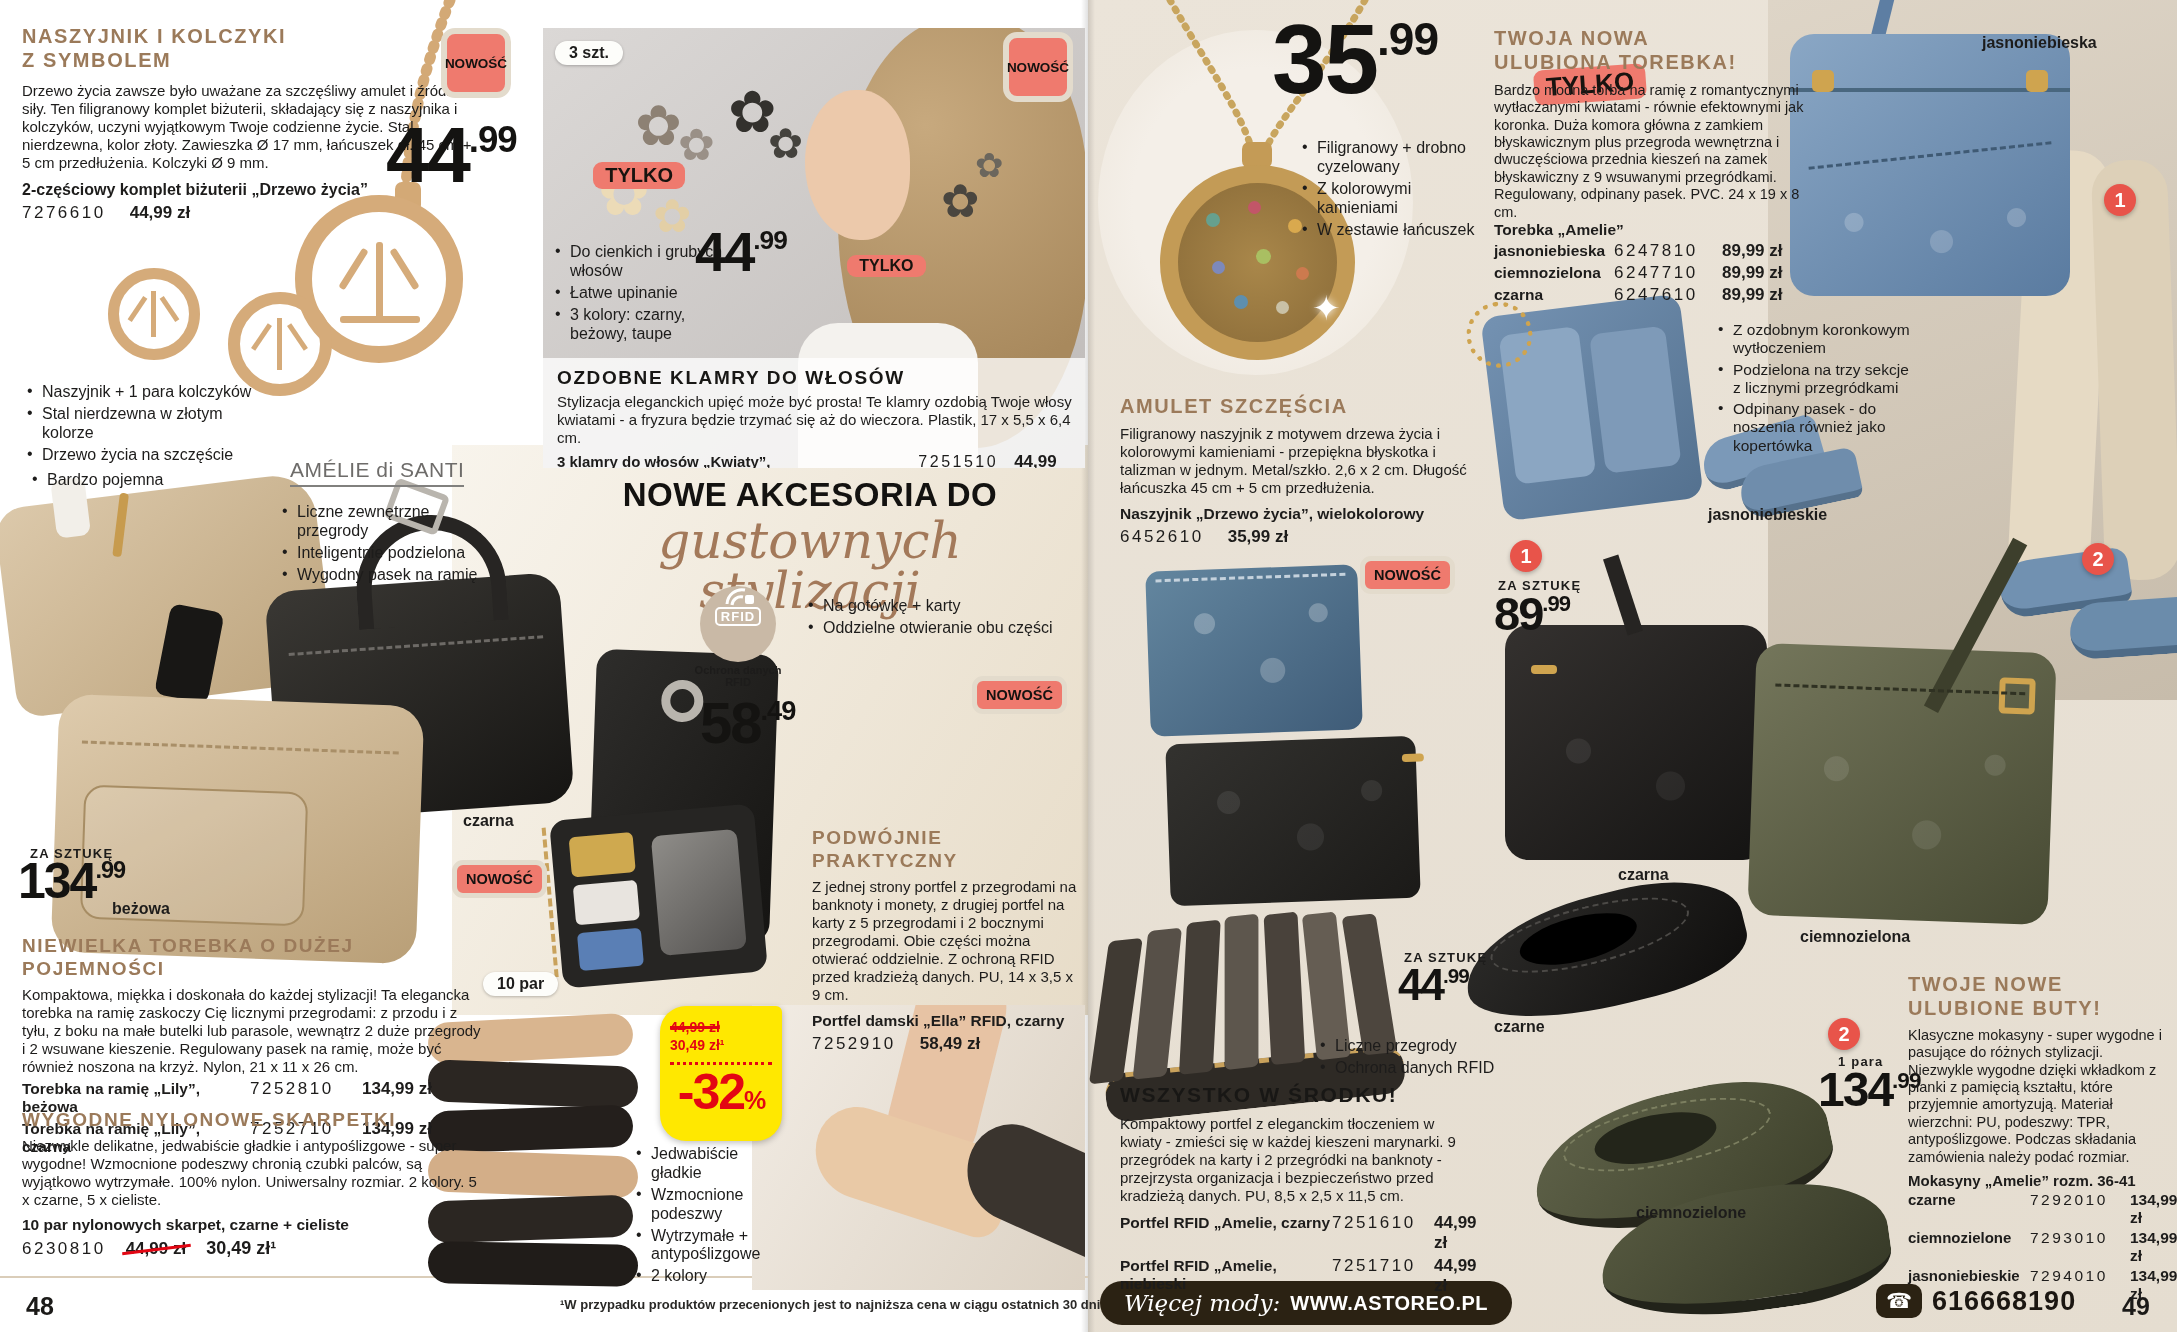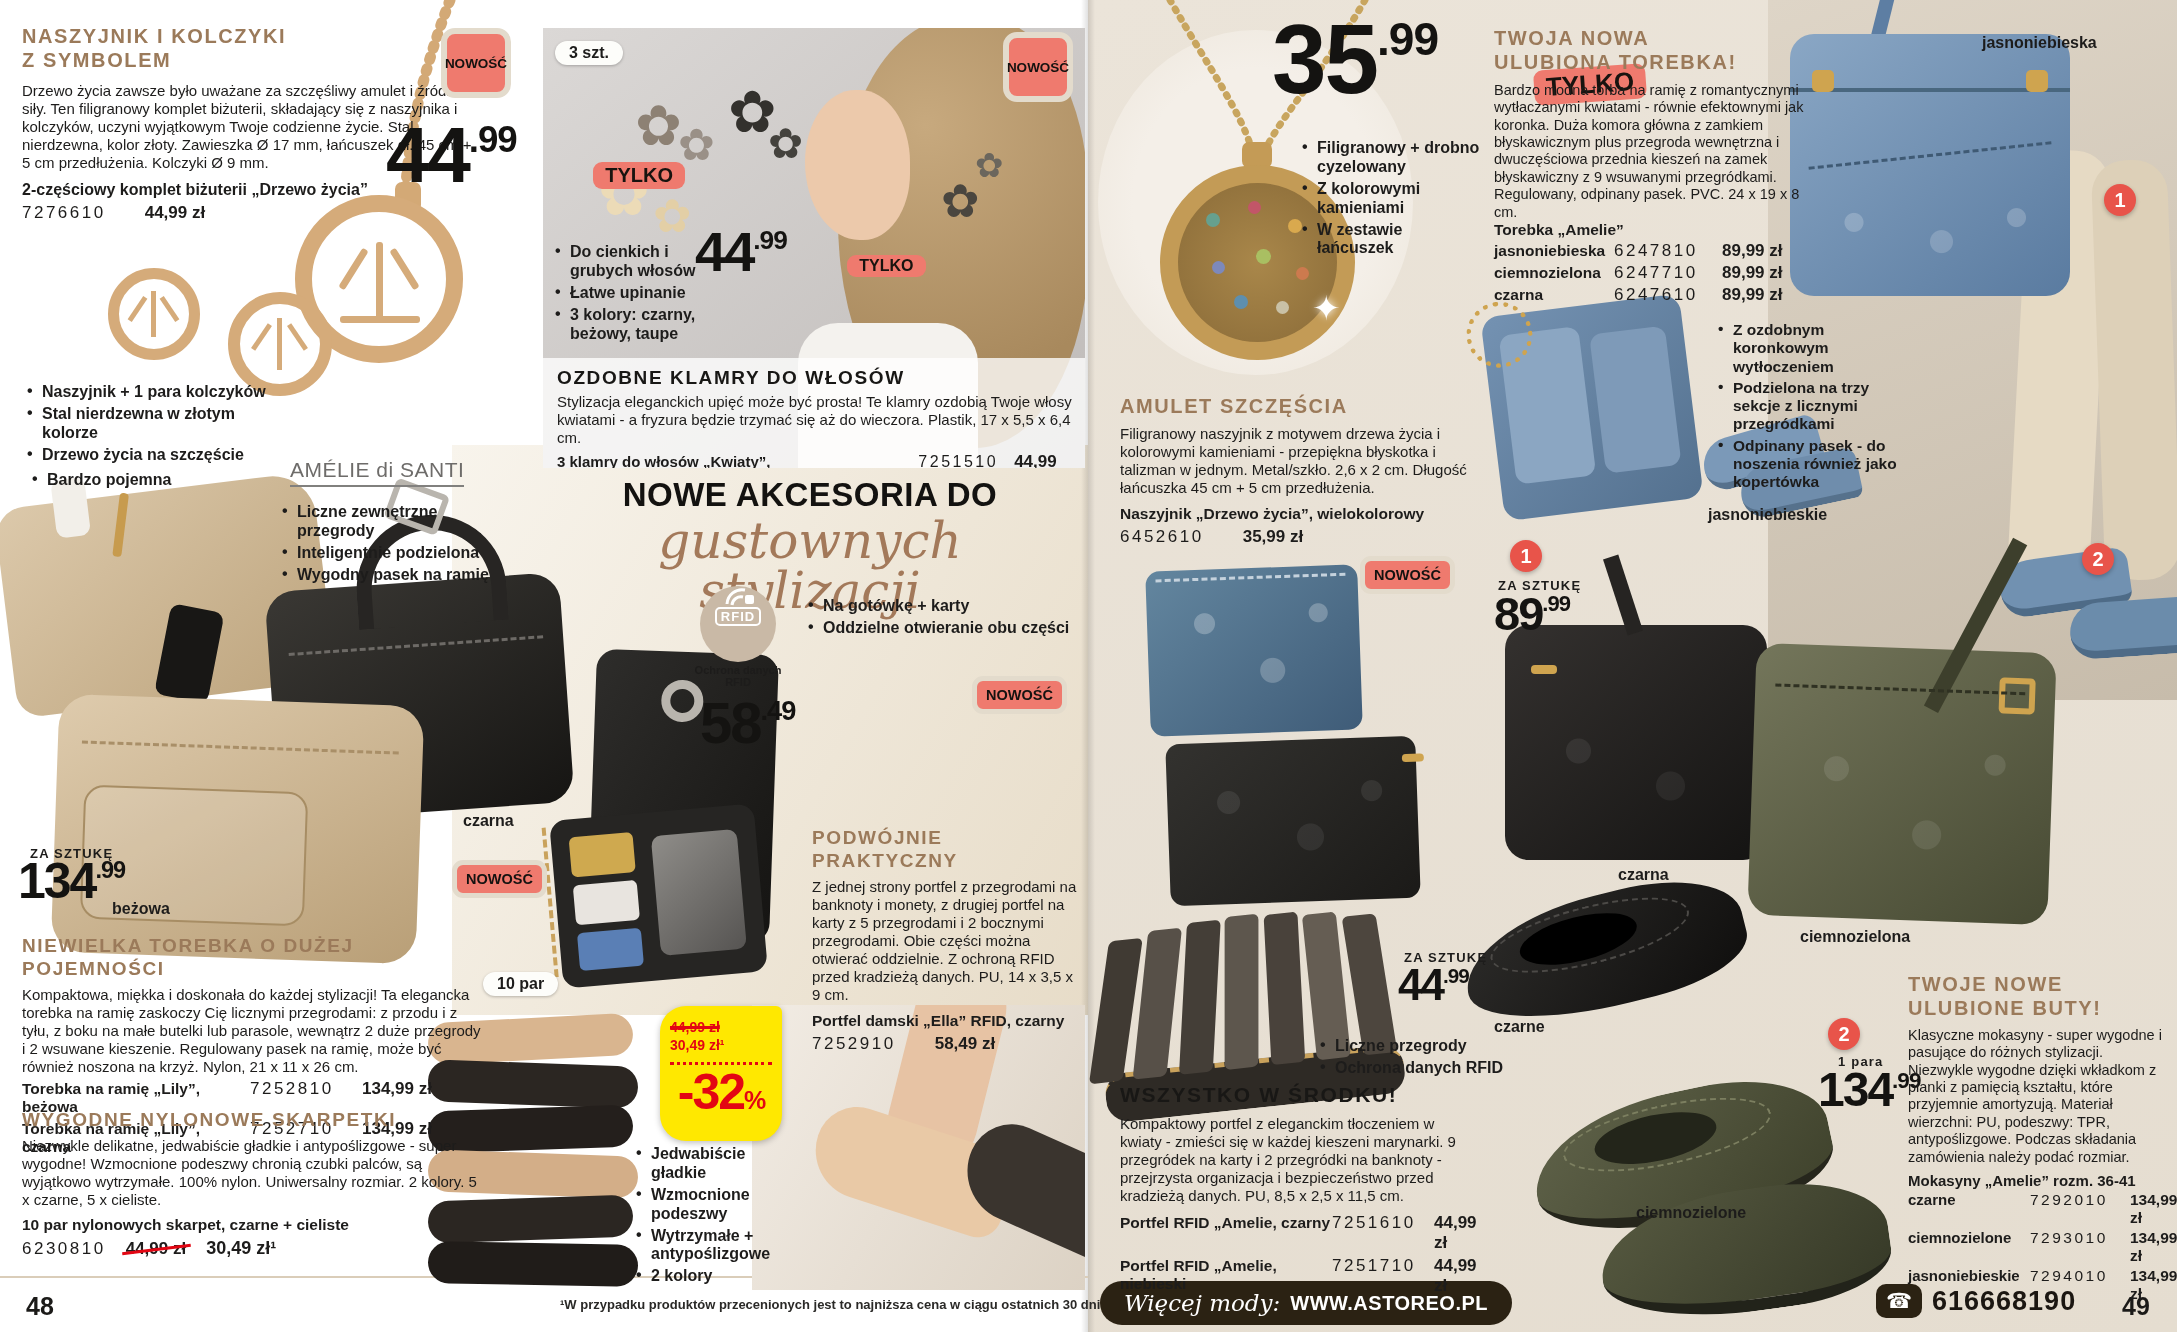--- a/index.html
+++ b/index.html
@@ -14,7 +14,7 @@
   .code{font-size:17px;letter-spacing:2.5px}
   .price-b{font-size:17px;font-weight:700}
   .code-row{display:flex;gap:39px;align-items:baseline;margin-top:4px}
-  .bl{font-size:16px;font-weight:700;line-height:1.18;margin:3px 0;padding-left:15px;position:relative}
+  .bl{font-size:16px;font-weight:400;line-height:1.18;margin:3px 0;padding-left:15px;position:relative}
   .bl::before{content:"•";position:absolute;left:0;top:-1px}
   .label-c{font-size:16px;font-weight:700}
   .per{font-size:13px;font-weight:700;letter-spacing:1.2px}

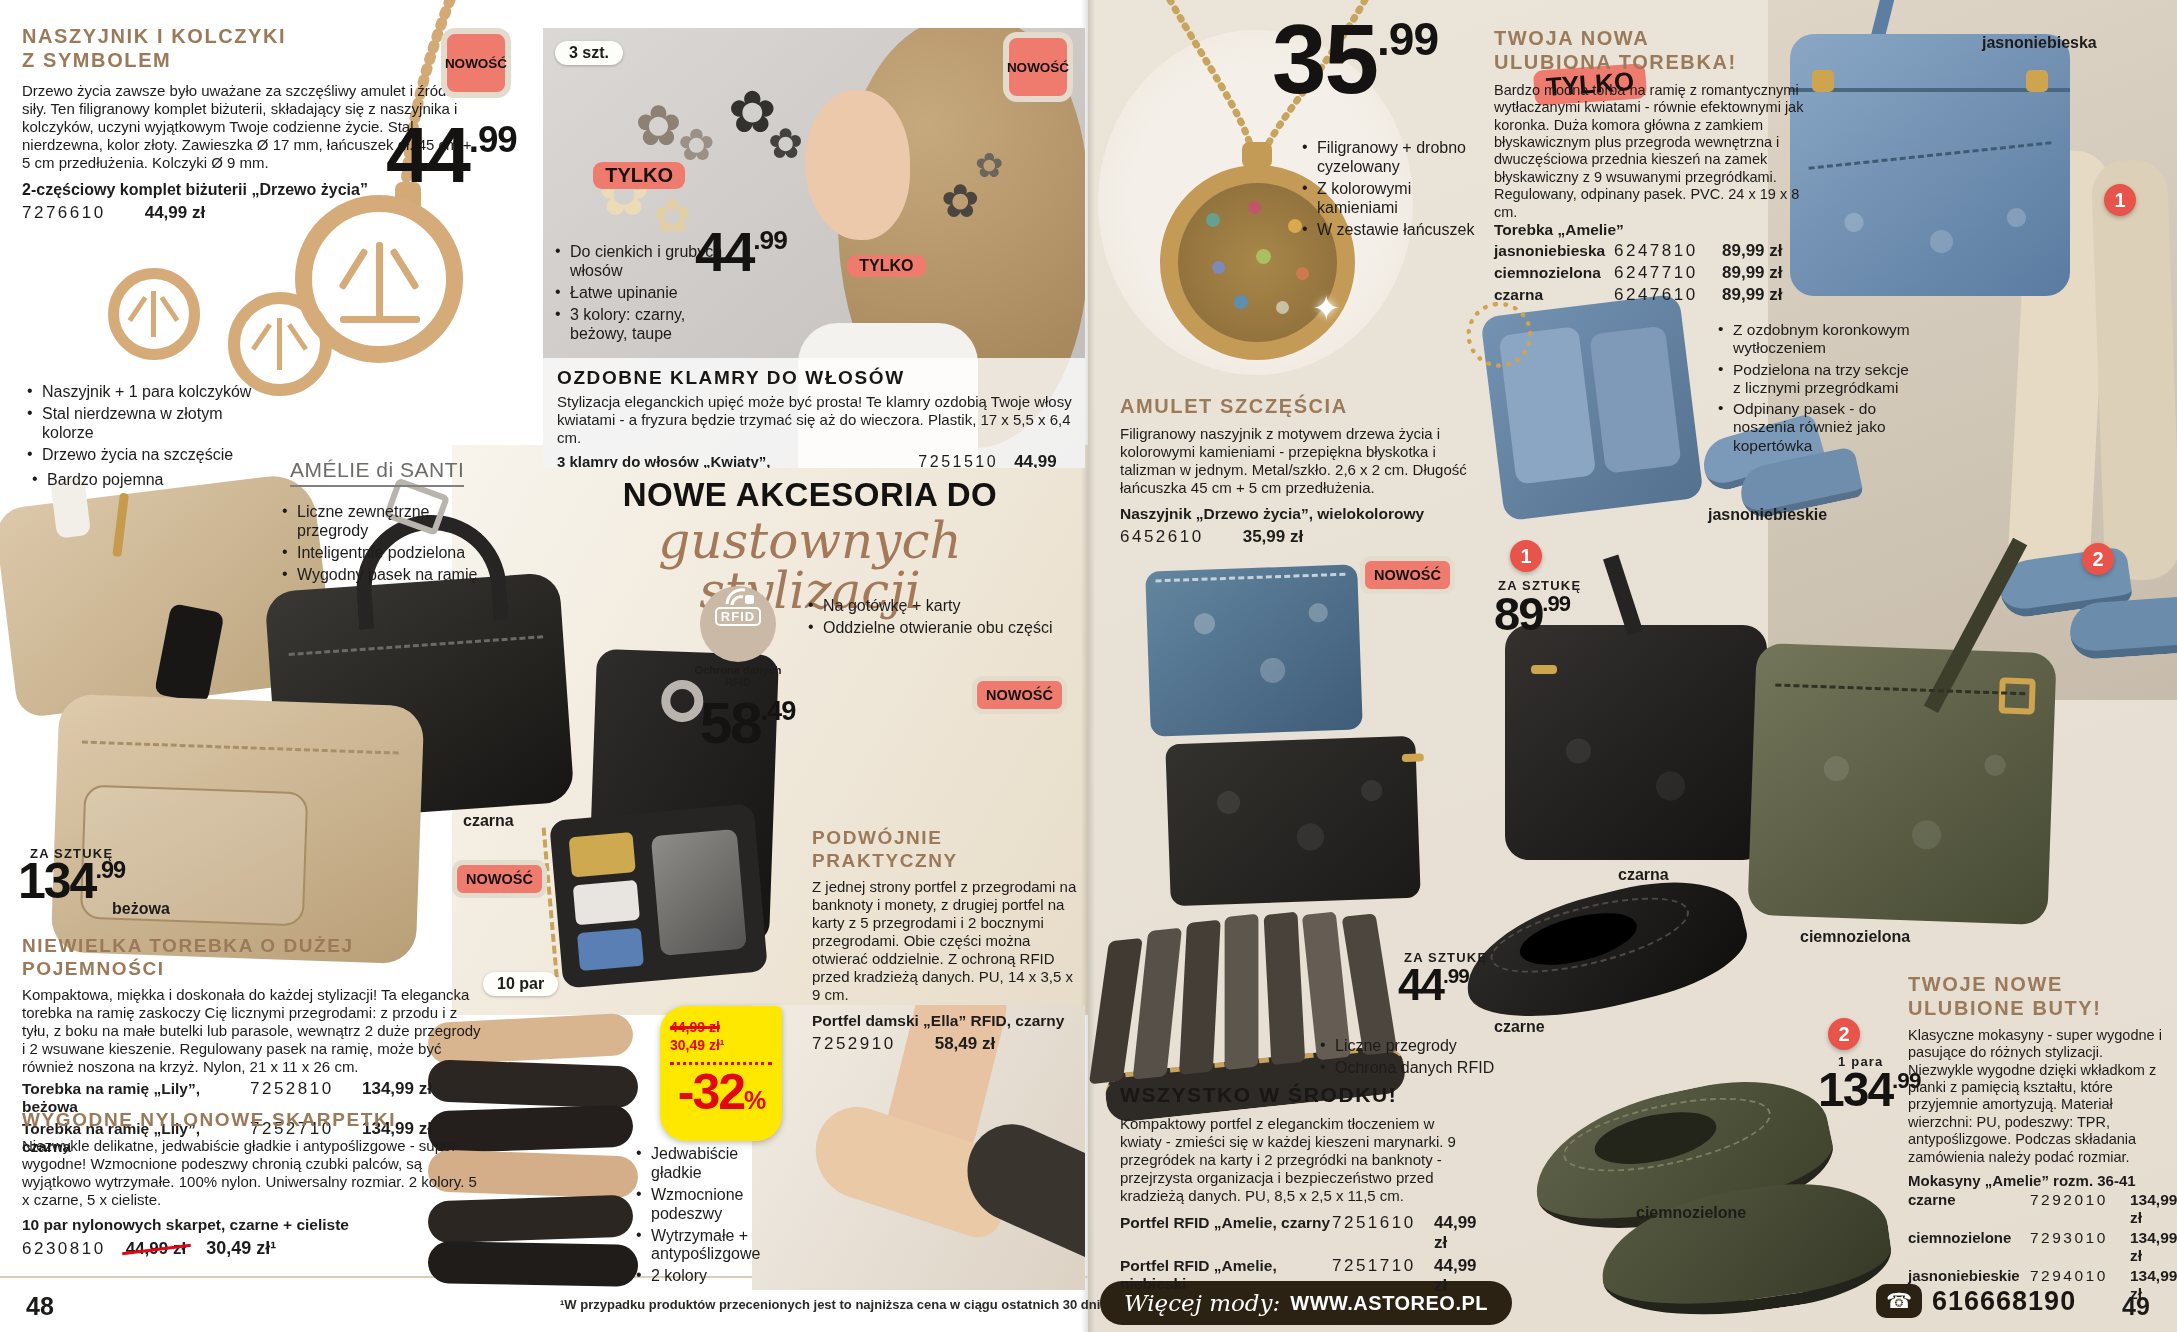--- a/index.html
+++ b/index.html
@@ -13,7 +13,7 @@
   .prod-n{font-size:16px;font-weight:700;line-height:1.15}
   .code{font-size:17px;letter-spacing:2.5px}
   .price-b{font-size:17px;font-weight:700}
-  .code-row{display:flex;gap:39px;align-items:baseline;margin-top:4px}
+  .code-row{display:flex;gap:24px;align-items:baseline;margin-top:4px}
   .bl{font-size:16px;font-weight:400;line-height:1.18;margin:3px 0;padding-left:15px;position:relative}
   .bl::before{content:"•";position:absolute;left:0;top:-1px}
   .label-c{font-size:16px;font-weight:700}

